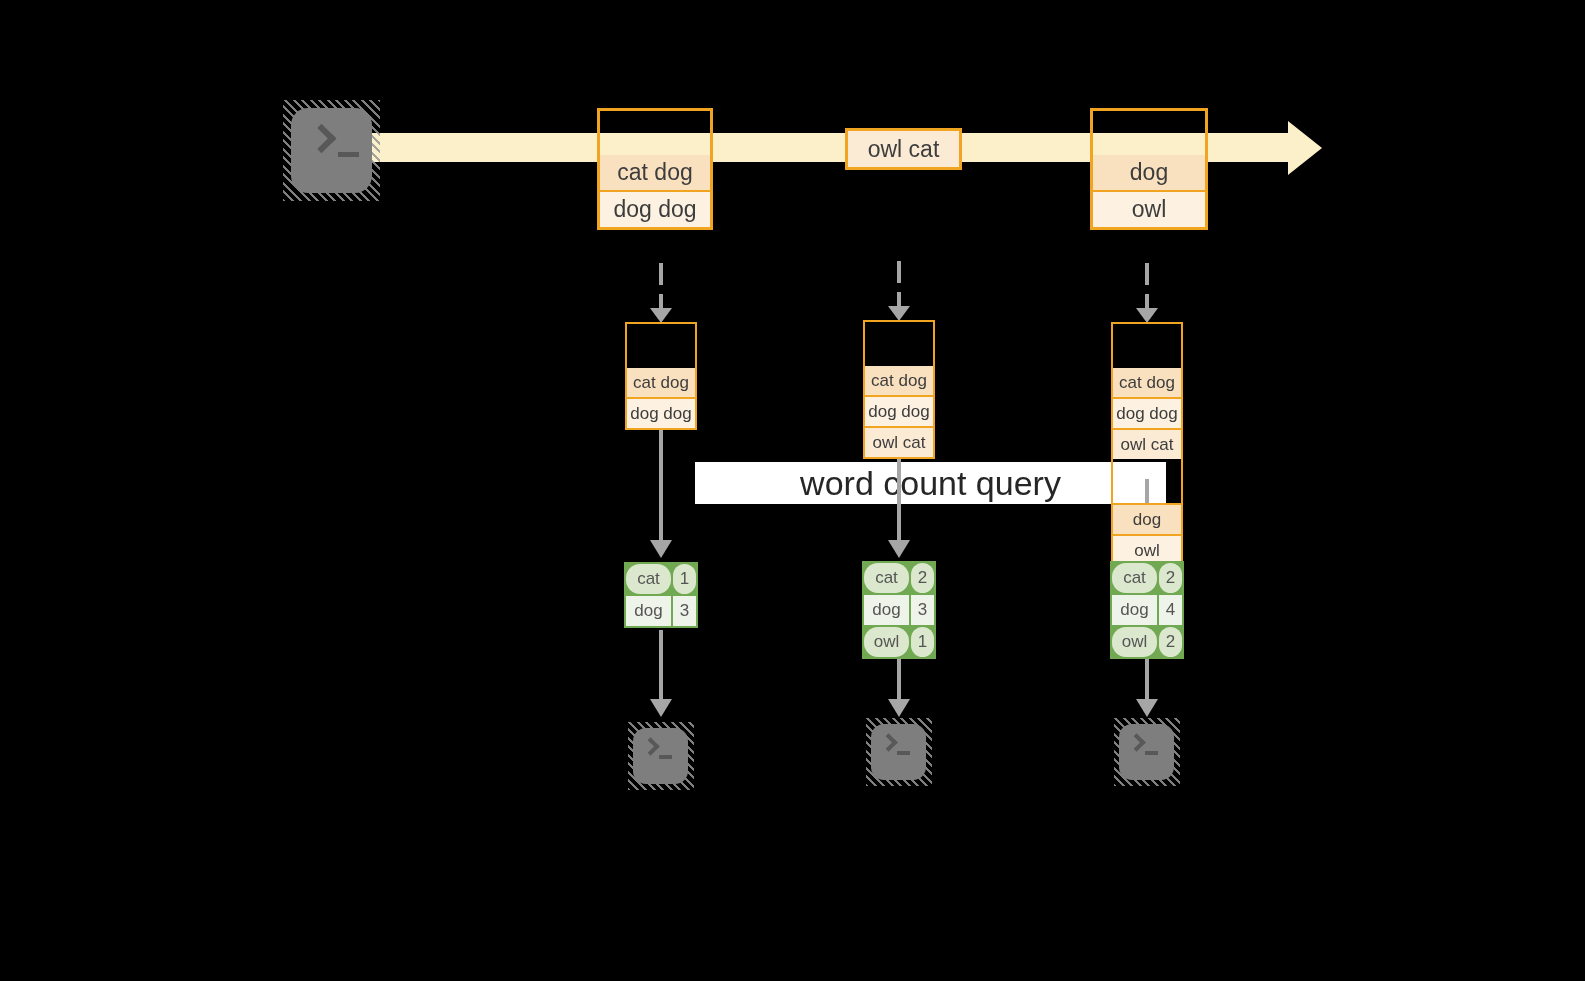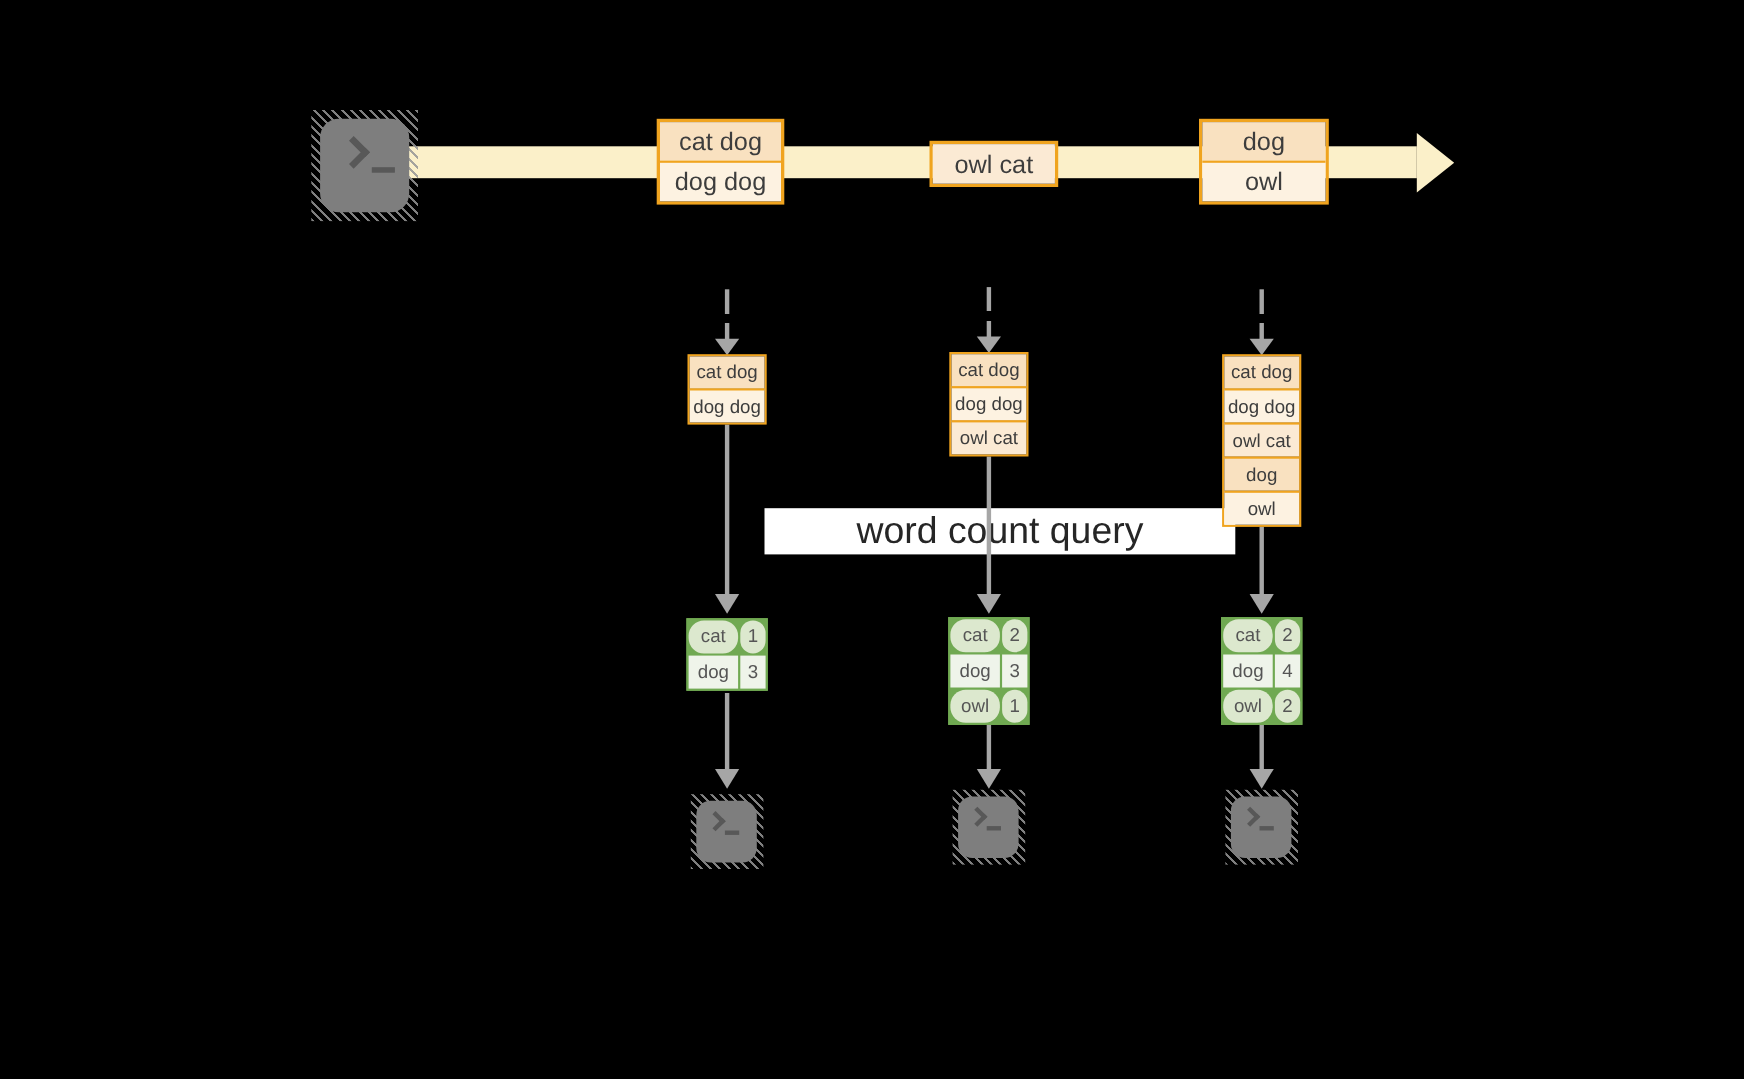--- a/index.html
+++ b/index.html
@@ -54,7 +54,7 @@
     font-size:17px;color:var(--text-dark);}
   .srow + .srow{border-top:2px solid var(--event-border);}
 
-  .r-peach{background:var(--event-peach);}
+  .r-peach{background:var(--event-peach);margin-top:44px;}
   .r-cream{background:var(--event-cream);text-align:right;}
   .r-mid{background:var(--event-mid);}
 

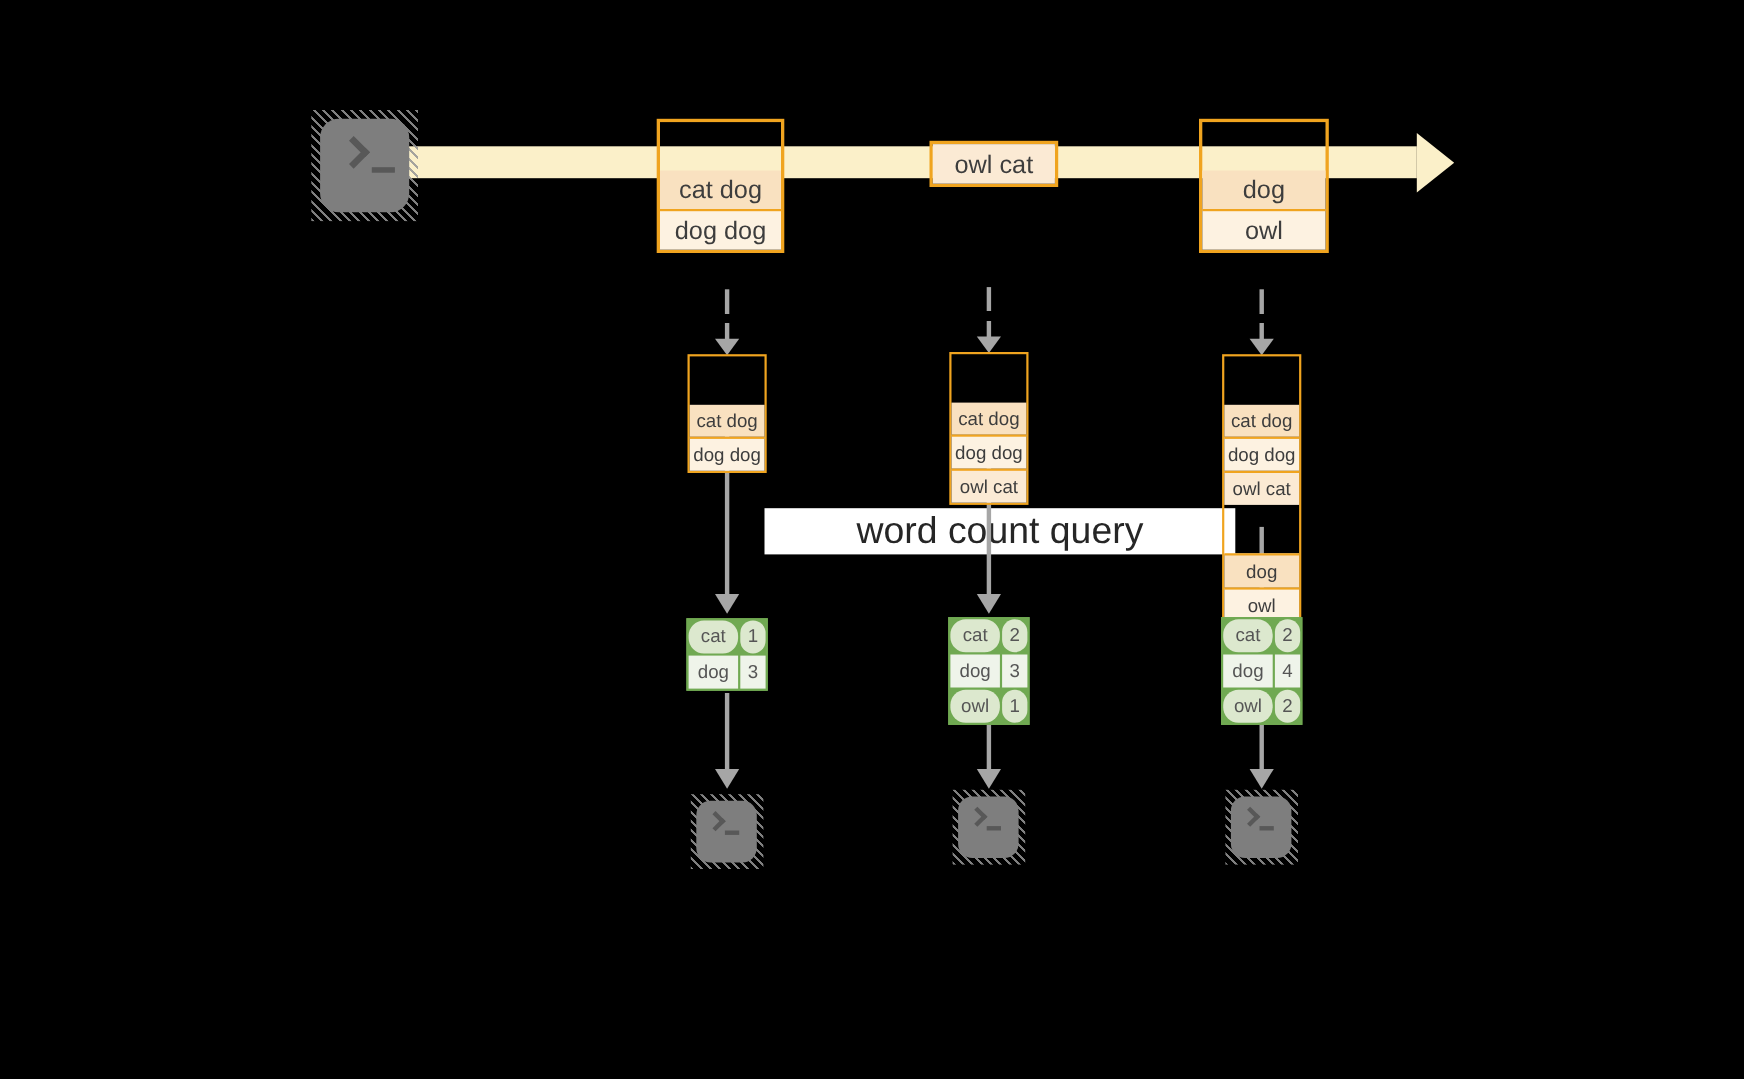--- a/index.html
+++ b/index.html
@@ -130,7 +130,7 @@
     <div class="srow r-cream">owl</div>
   </div>
 
-  <div class="query" style="left:695px;top:462px;width:428px;height:42px">word count query</div>
+  <div class="query" style="left:695px;top:462px;width:471px;height:42px">word count query</div>
 
   <div class="solidline" style="left:659px;top:386px;height:156px"></div>
   <div class="tri-down" style="left:650px;top:540px"></div>

